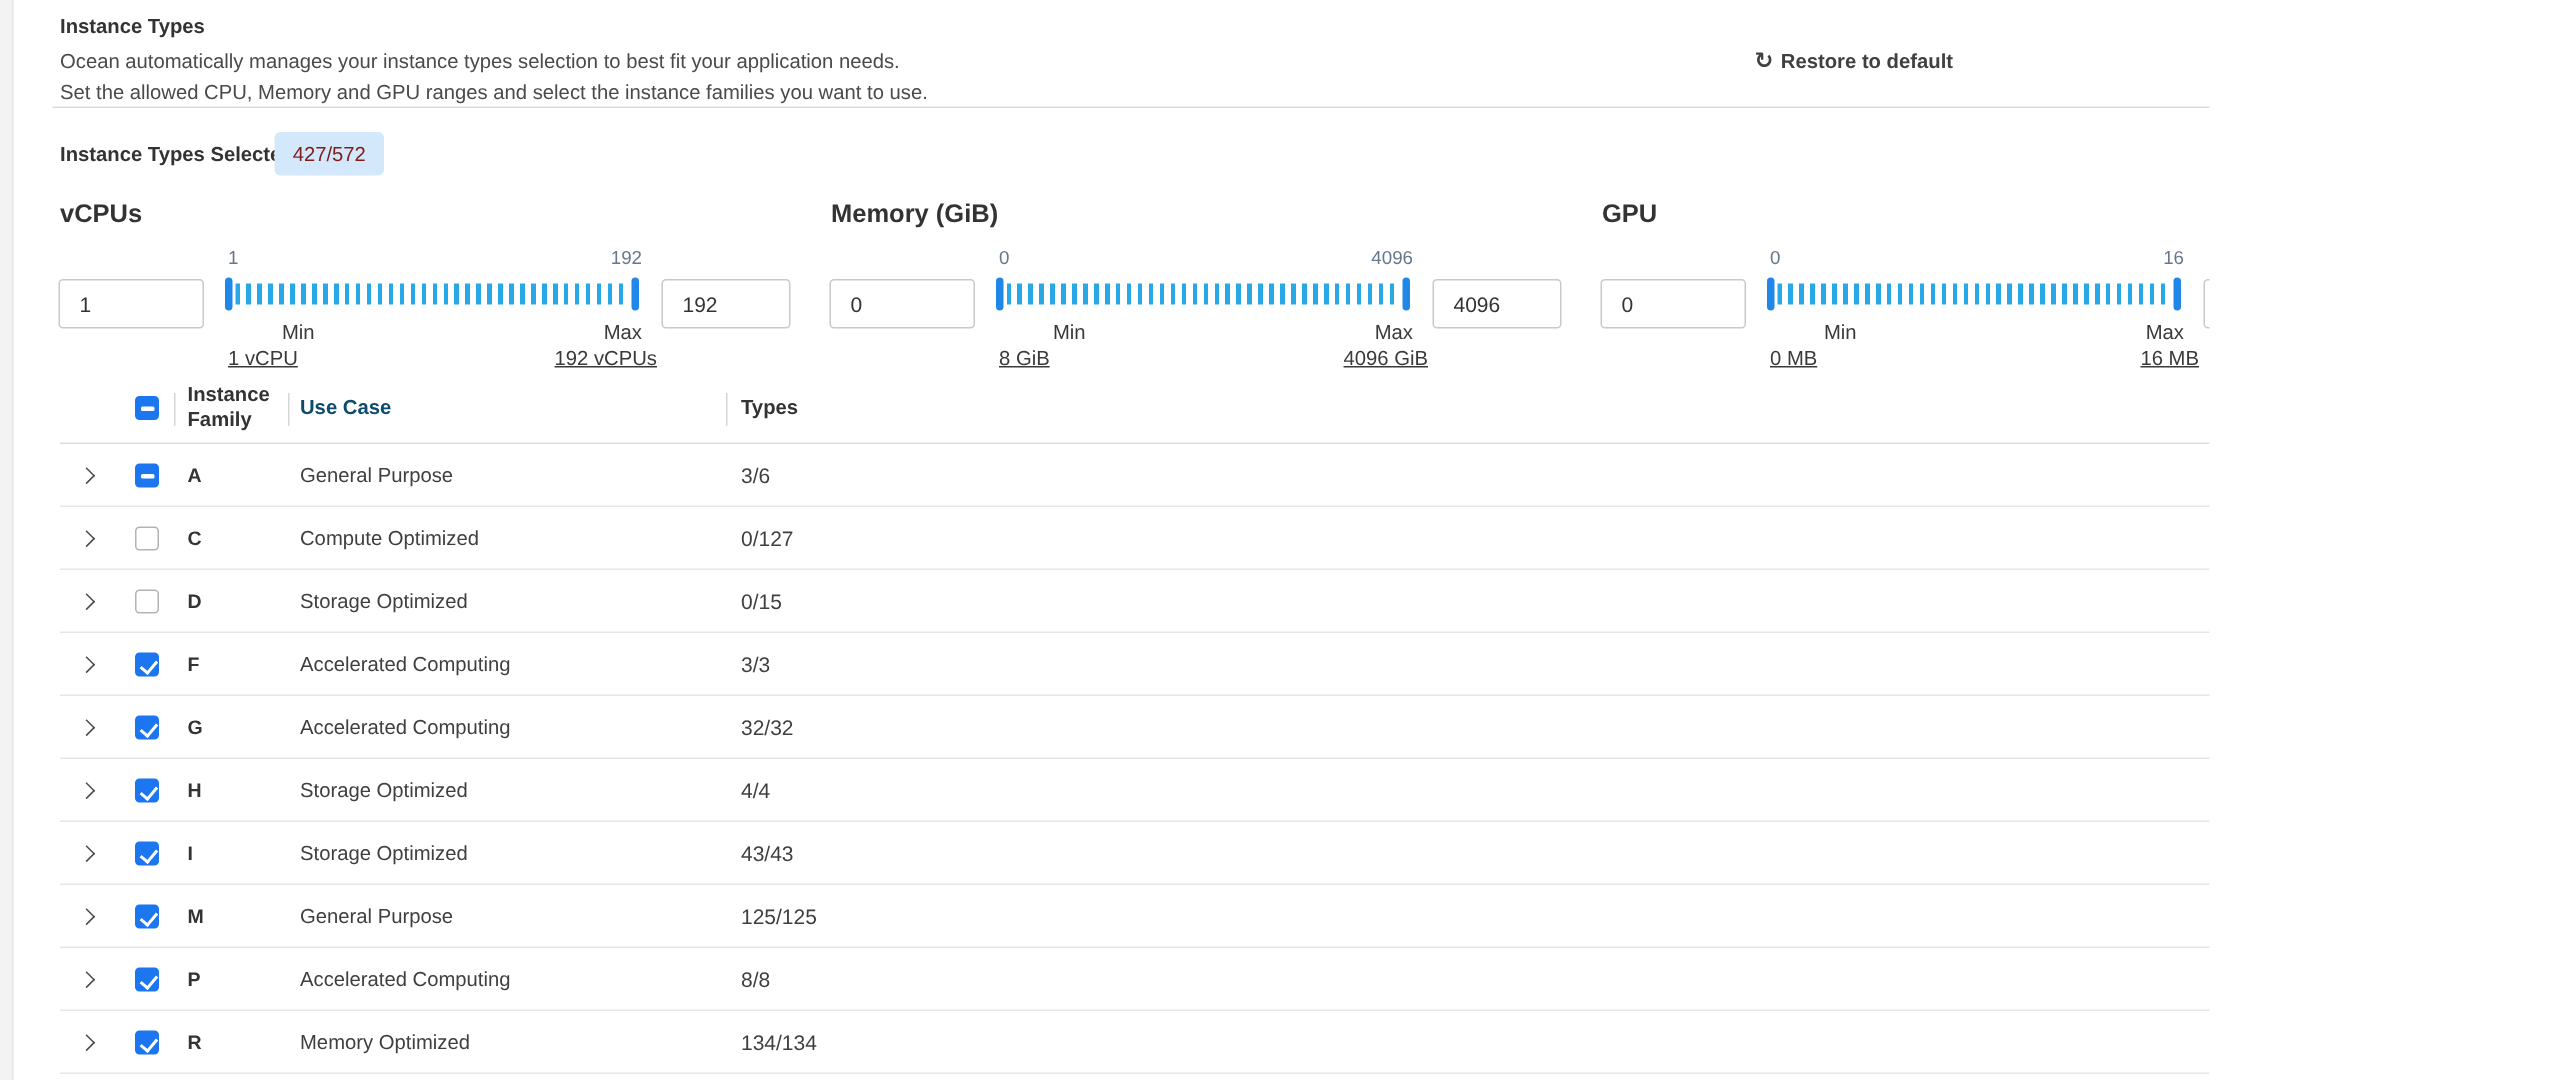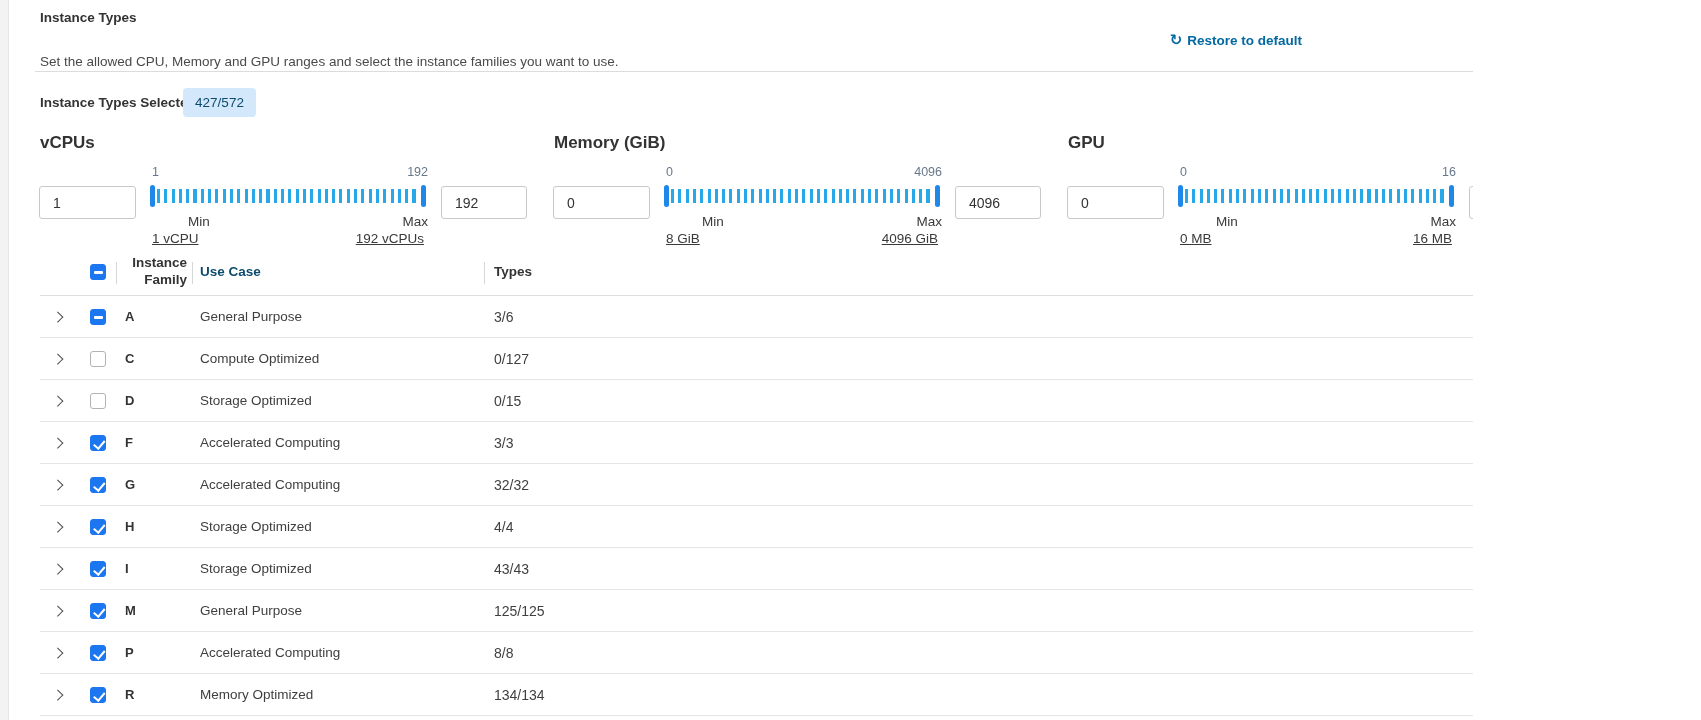--- a/index.html
+++ b/index.html
@@ -85,6 +85,7 @@
   <div class="left-strip"></div>
 
   <div class="page-title">Instance Types</div>
+  <div class="desc1">Ocean automatically manages your instance types selection to best fit your application needs.</div>
   <div class="desc2">Set the allowed CPU, Memory and GPU ranges and select the instance families you want to use.</div>
   <div class="restore"><span class="ricon">↻</span><span>Restore to default</span></div>
   <div class="top-divider"></div>

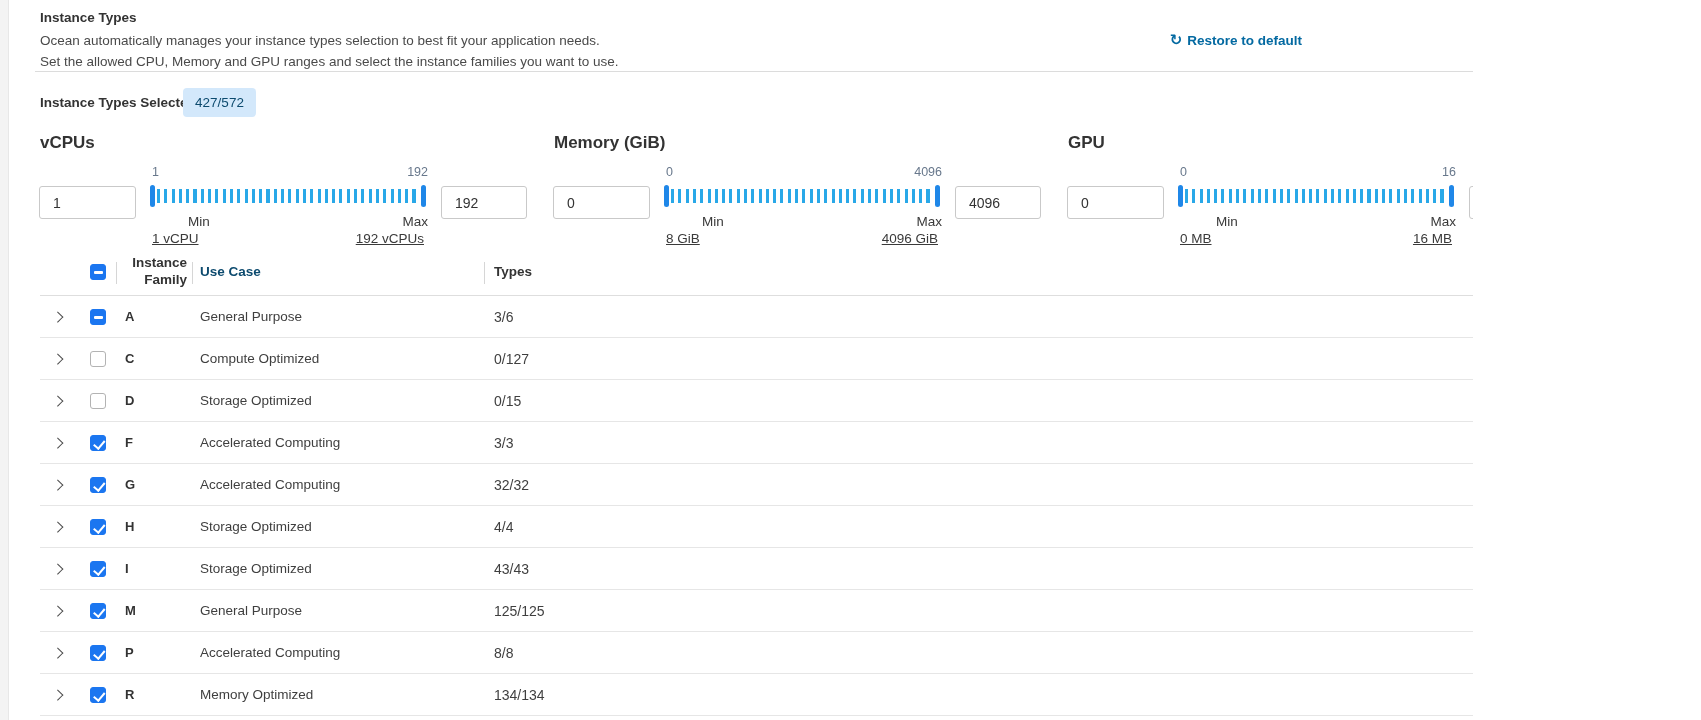--- a/index.html
+++ b/index.html
@@ -15,7 +15,7 @@
   .page-title { position:absolute; left:40px; top:10px; font-size:13.5px; font-weight:700; color:#333; }
   .desc1 { position:absolute; left:40px; top:33px; font-size:13.5px; color:#4a4a4a; }
   .desc2 { position:absolute; left:40px; top:54px; font-size:13.5px; color:#4a4a4a; }
-  .restore { position:absolute; top:31px; right:171px; font-size:13.5px; font-weight:700; color:#0369a1; cursor:pointer; }
+  .restore { position:absolute; top:31px; right:171px; font-size:13.5px; font-weight:700; color:#404040; cursor:pointer; }
   .restore .ricon { font-size:15px; margin-right:5px; font-weight:700; }
   .top-divider { position:absolute; left:35px; top:71px; width:1495px; height:1px; background:#dcdcdc; }
 

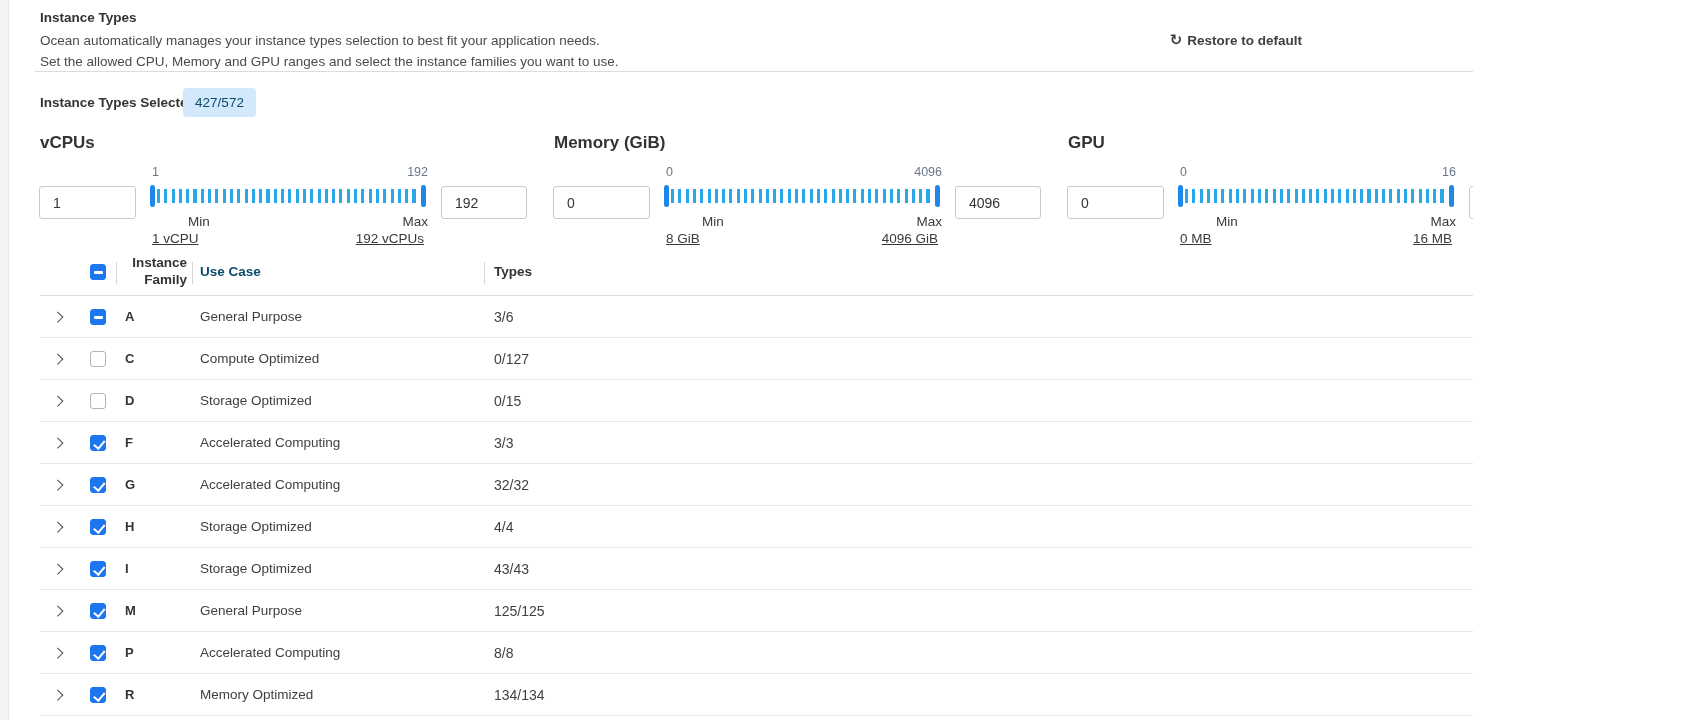--- a/index.html
+++ b/index.html
@@ -22,7 +22,7 @@
   
   .selected-label { position:absolute; left:40px; top:95px; font-size:13.5px; font-weight:700; color:#333; }
   .badge { position:absolute; left:183px; top:88px; width:73px; height:29px; background:#d3e8fb; border-radius:4px;
-           display:flex; align-items:center; justify-content:center; font-size:13.5px; color:#0c4a6e; }
+           display:flex; align-items:center; justify-content:center; font-size:13.5px; color:#7f1d1d; }
 
   
   .sgroup { position:absolute; top:128px; width:515px; height:120px; }

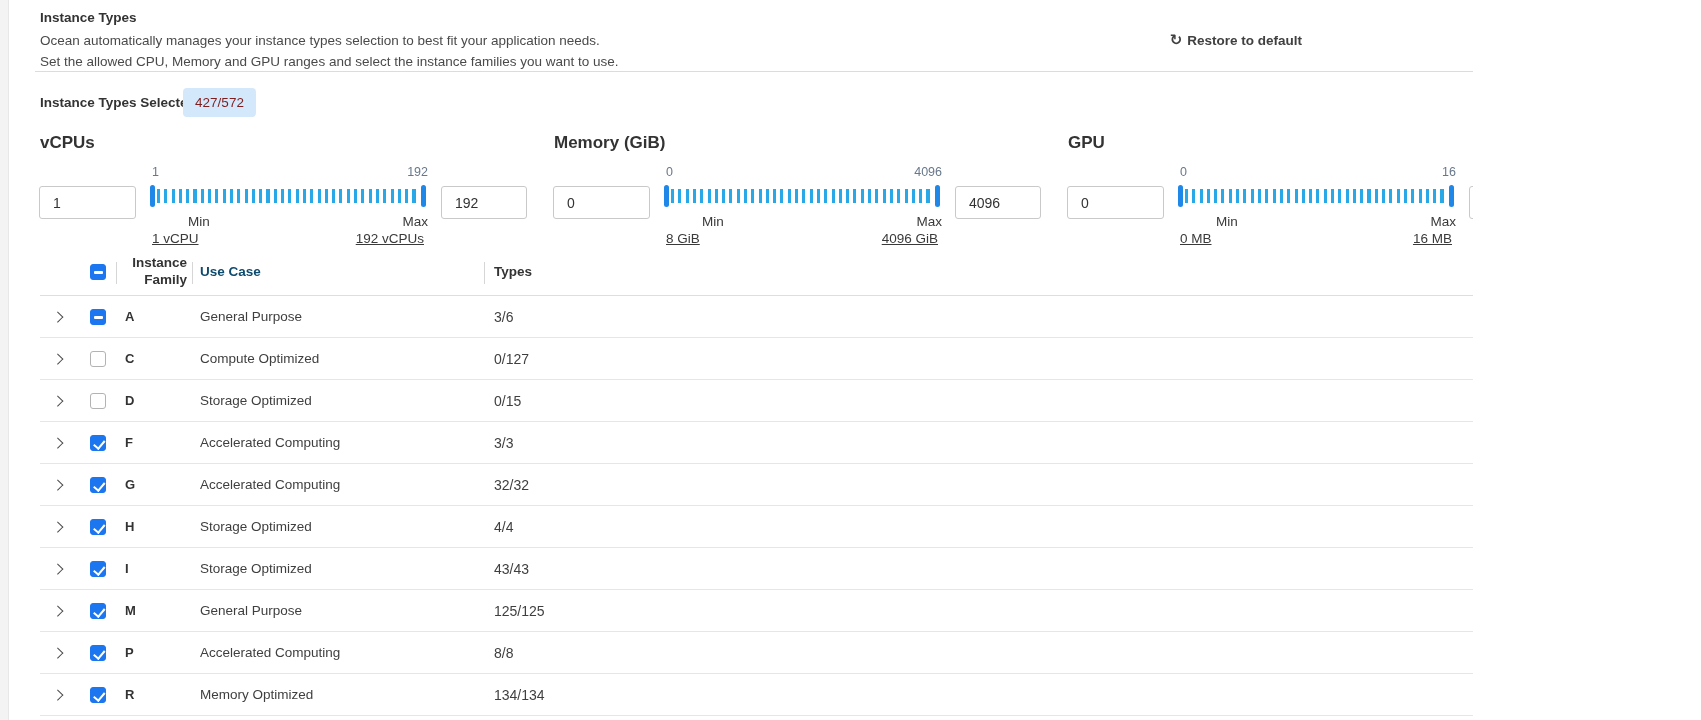--- a/index.html
+++ b/index.html
@@ -43,7 +43,7 @@
   .cap { position:absolute; top:86px; font-size:13.5px; color:#3a3a3a;margin-left:36px; }
   .cap.cmin { left:117px; } .cap.cmax { right:122px; text-align:right; }
   .sub { position:absolute; top:103px; font-size:13.5px; color:#3a3a3a;text-decoration:underline; }
-  .sub.smin { left:117px; } .sub.smax { right:126px; text-align:right;margin-left:16px; }
+  .sub.smin { left:117px; } .sub.smax { right:112px; text-align:right;margin-left:16px; }
 
   
   .tbl-header { position:absolute; left:40px; top:252px; width:1593px; height:44px; border-bottom:1px solid #dedede;text-align:right; }

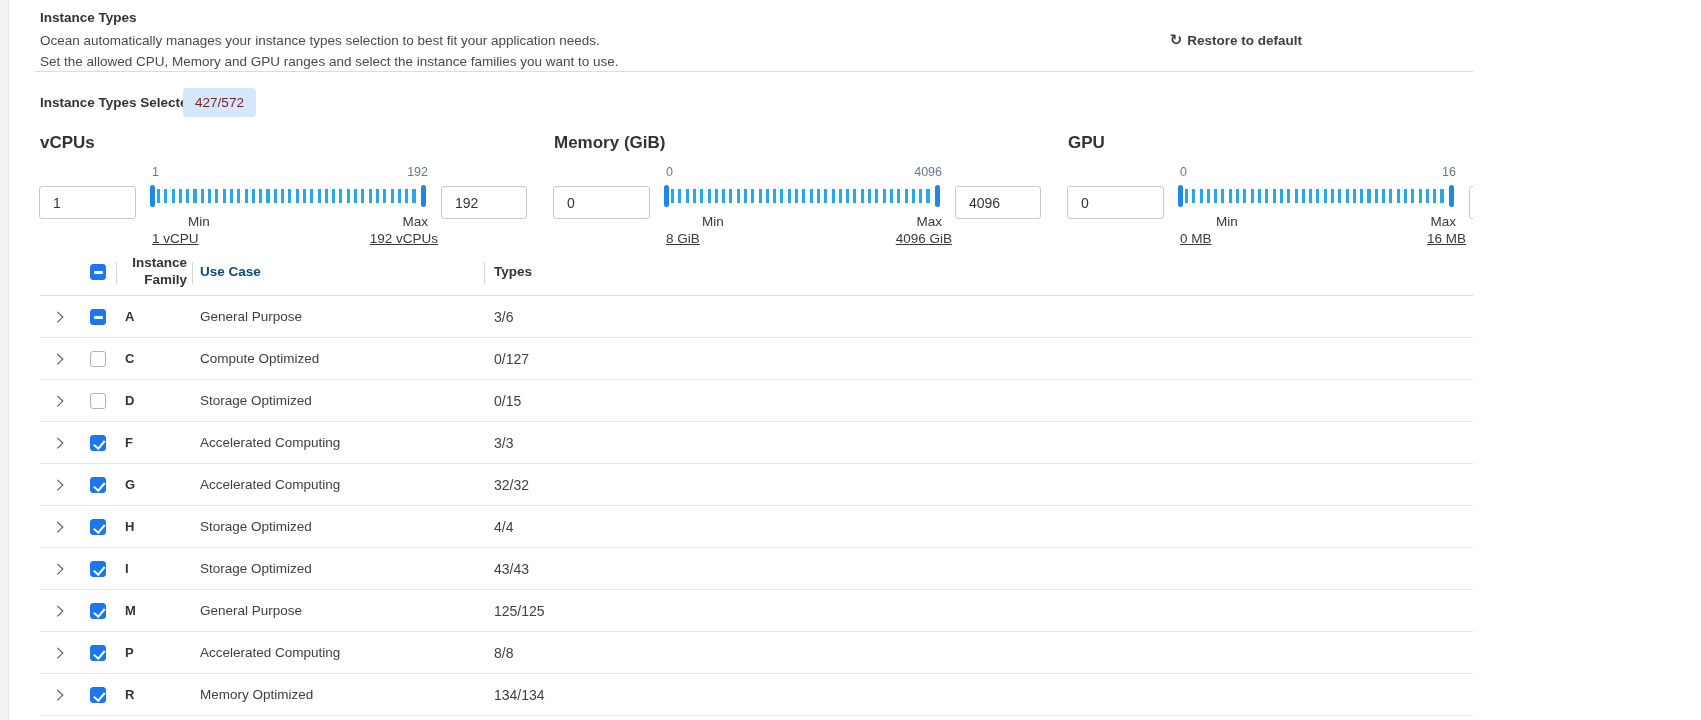--- a/index.html
+++ b/index.html
@@ -46,7 +46,7 @@
   .sub.smin { left:117px; } .sub.smax { right:112px; text-align:right;margin-left:16px; }
 
   
-  .tbl-header { position:absolute; left:40px; top:252px; width:1593px; height:44px; border-bottom:1px solid #dedede;text-align:right; }
+  .tbl-header { position:absolute; left:40px; top:252px; width:1593px; height:44px; border-bottom:1px solid #dedede; }
   .hd-cb { position:absolute; left:50px; top:12px; }
   .hd-pipe { position:absolute; top:10px; width:1px; height:22px; background:#d6d6d6; }
   .hd-pipe.p1 { left:76px; } .hd-pipe.p2 { left:152px; } .hd-pipe.p3 { left:444px; }

